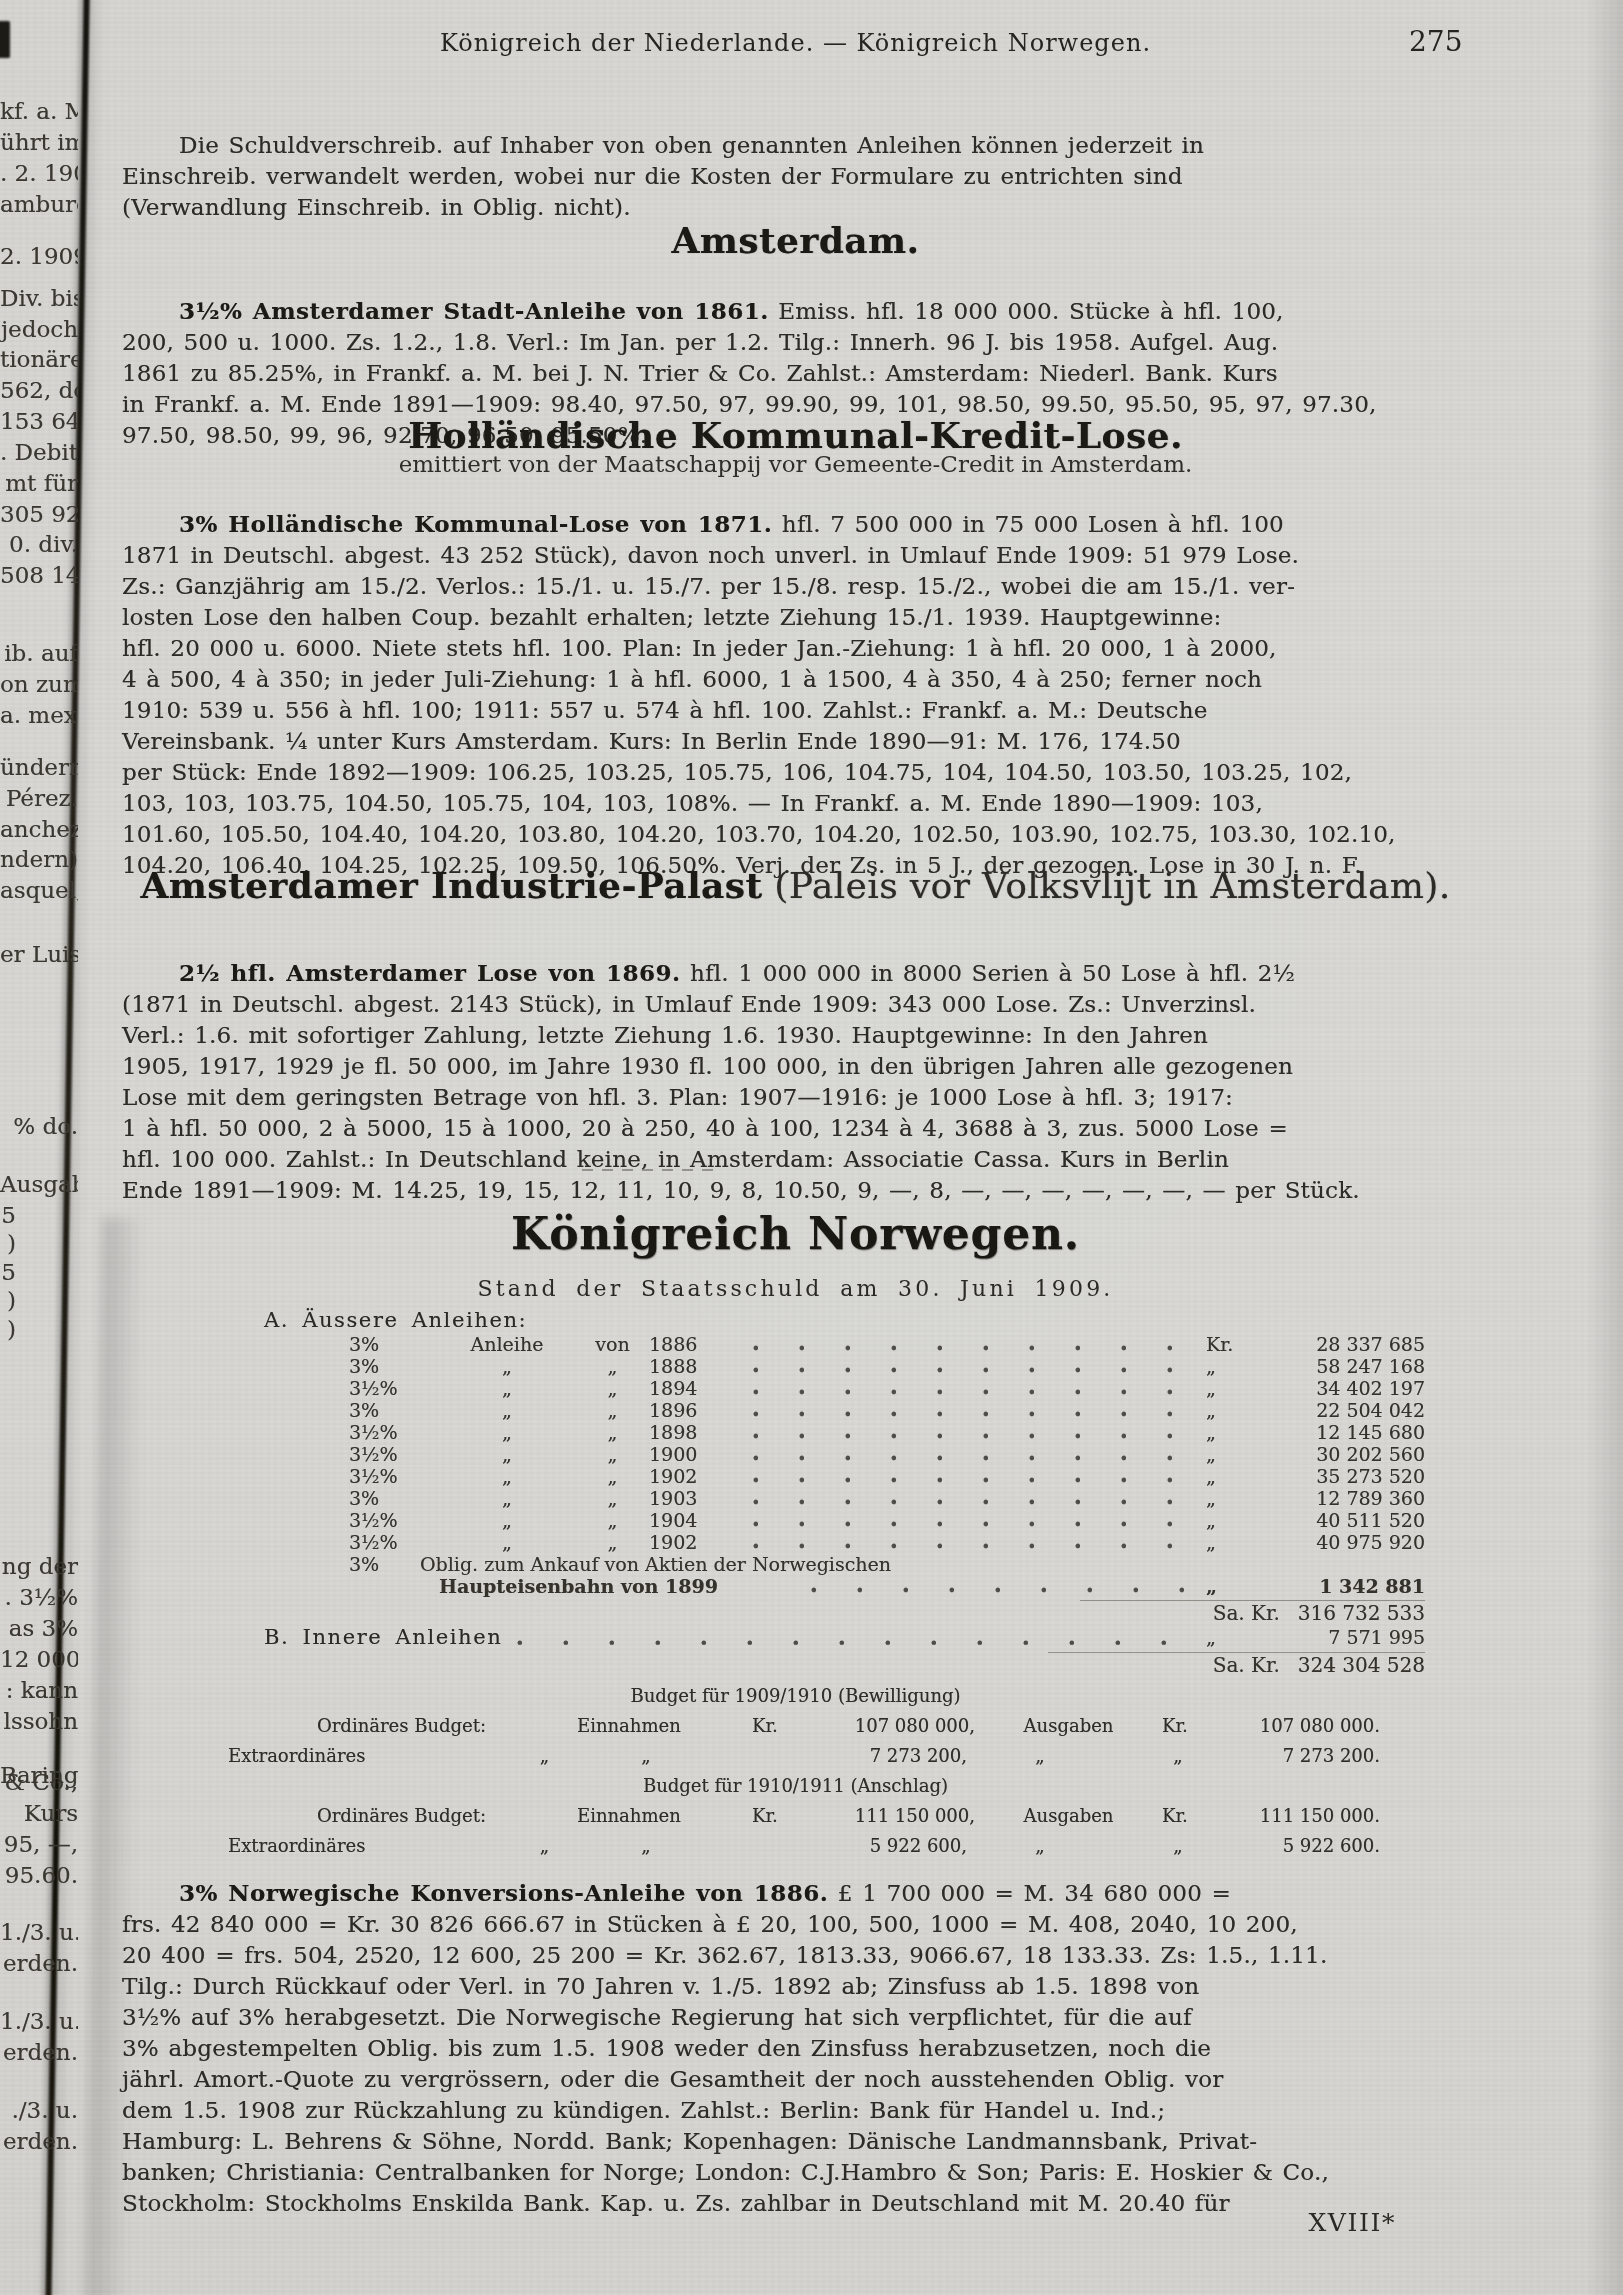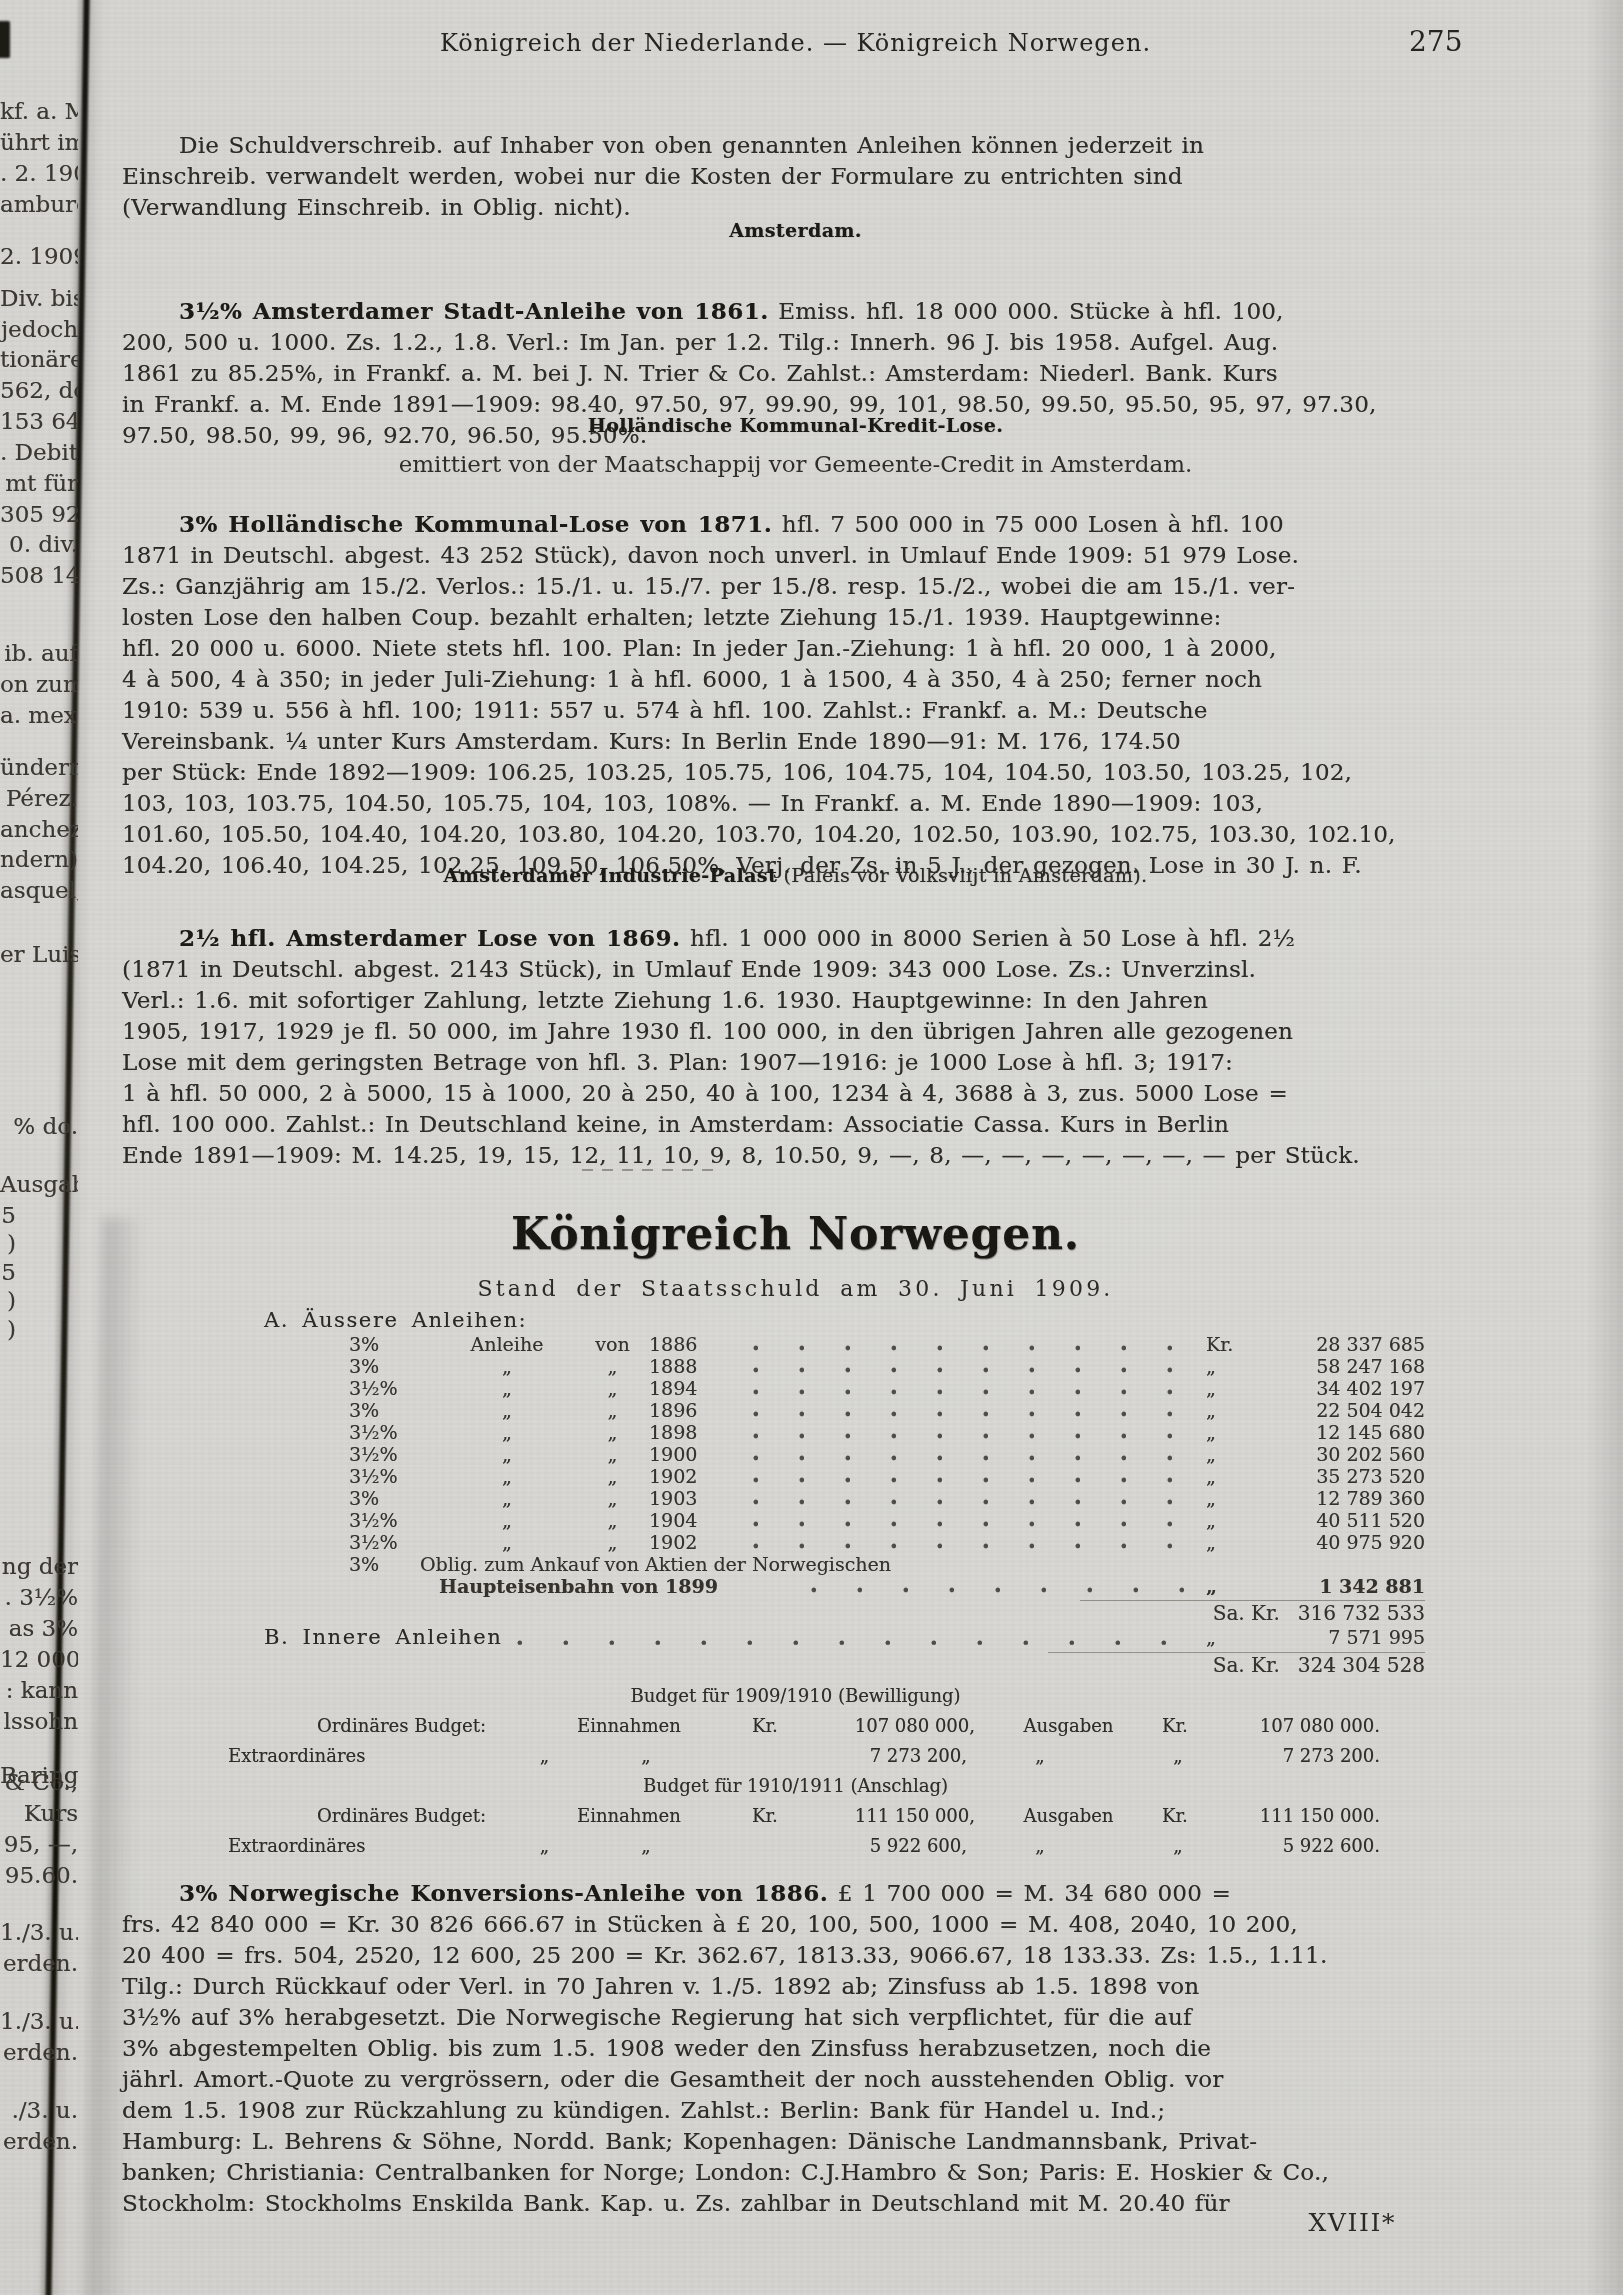--- a/index.html
+++ b/index.html
@@ -28,7 +28,7 @@
     text-indent:57px;letter-spacing:0.2px;word-spacing:2px;
     text-shadow:0.2px 0.3px 0.6px rgba(47,45,39,.5);}
   .para b{letter-spacing:0.5px;color:#1b1a14;}
-  .sechead{position:absolute;left:0;width:1347px;text-align:center;font-size:19px;font-weight:bold;
+  .sechead{position:absolute;left:0;width:1347px;text-align:center;font-size:36px;font-weight:bold;
     color:#1b1a14;letter-spacing:0.4px;text-shadow:0.3px 0.4px 0.8px rgba(30,28,22,.55);}
   .sechead .normal{font-weight:normal;color:#2d2b26;}
   .subline{position:absolute;left:0;width:1347px;text-align:center;font-size:23px;color:#2f2d28;}

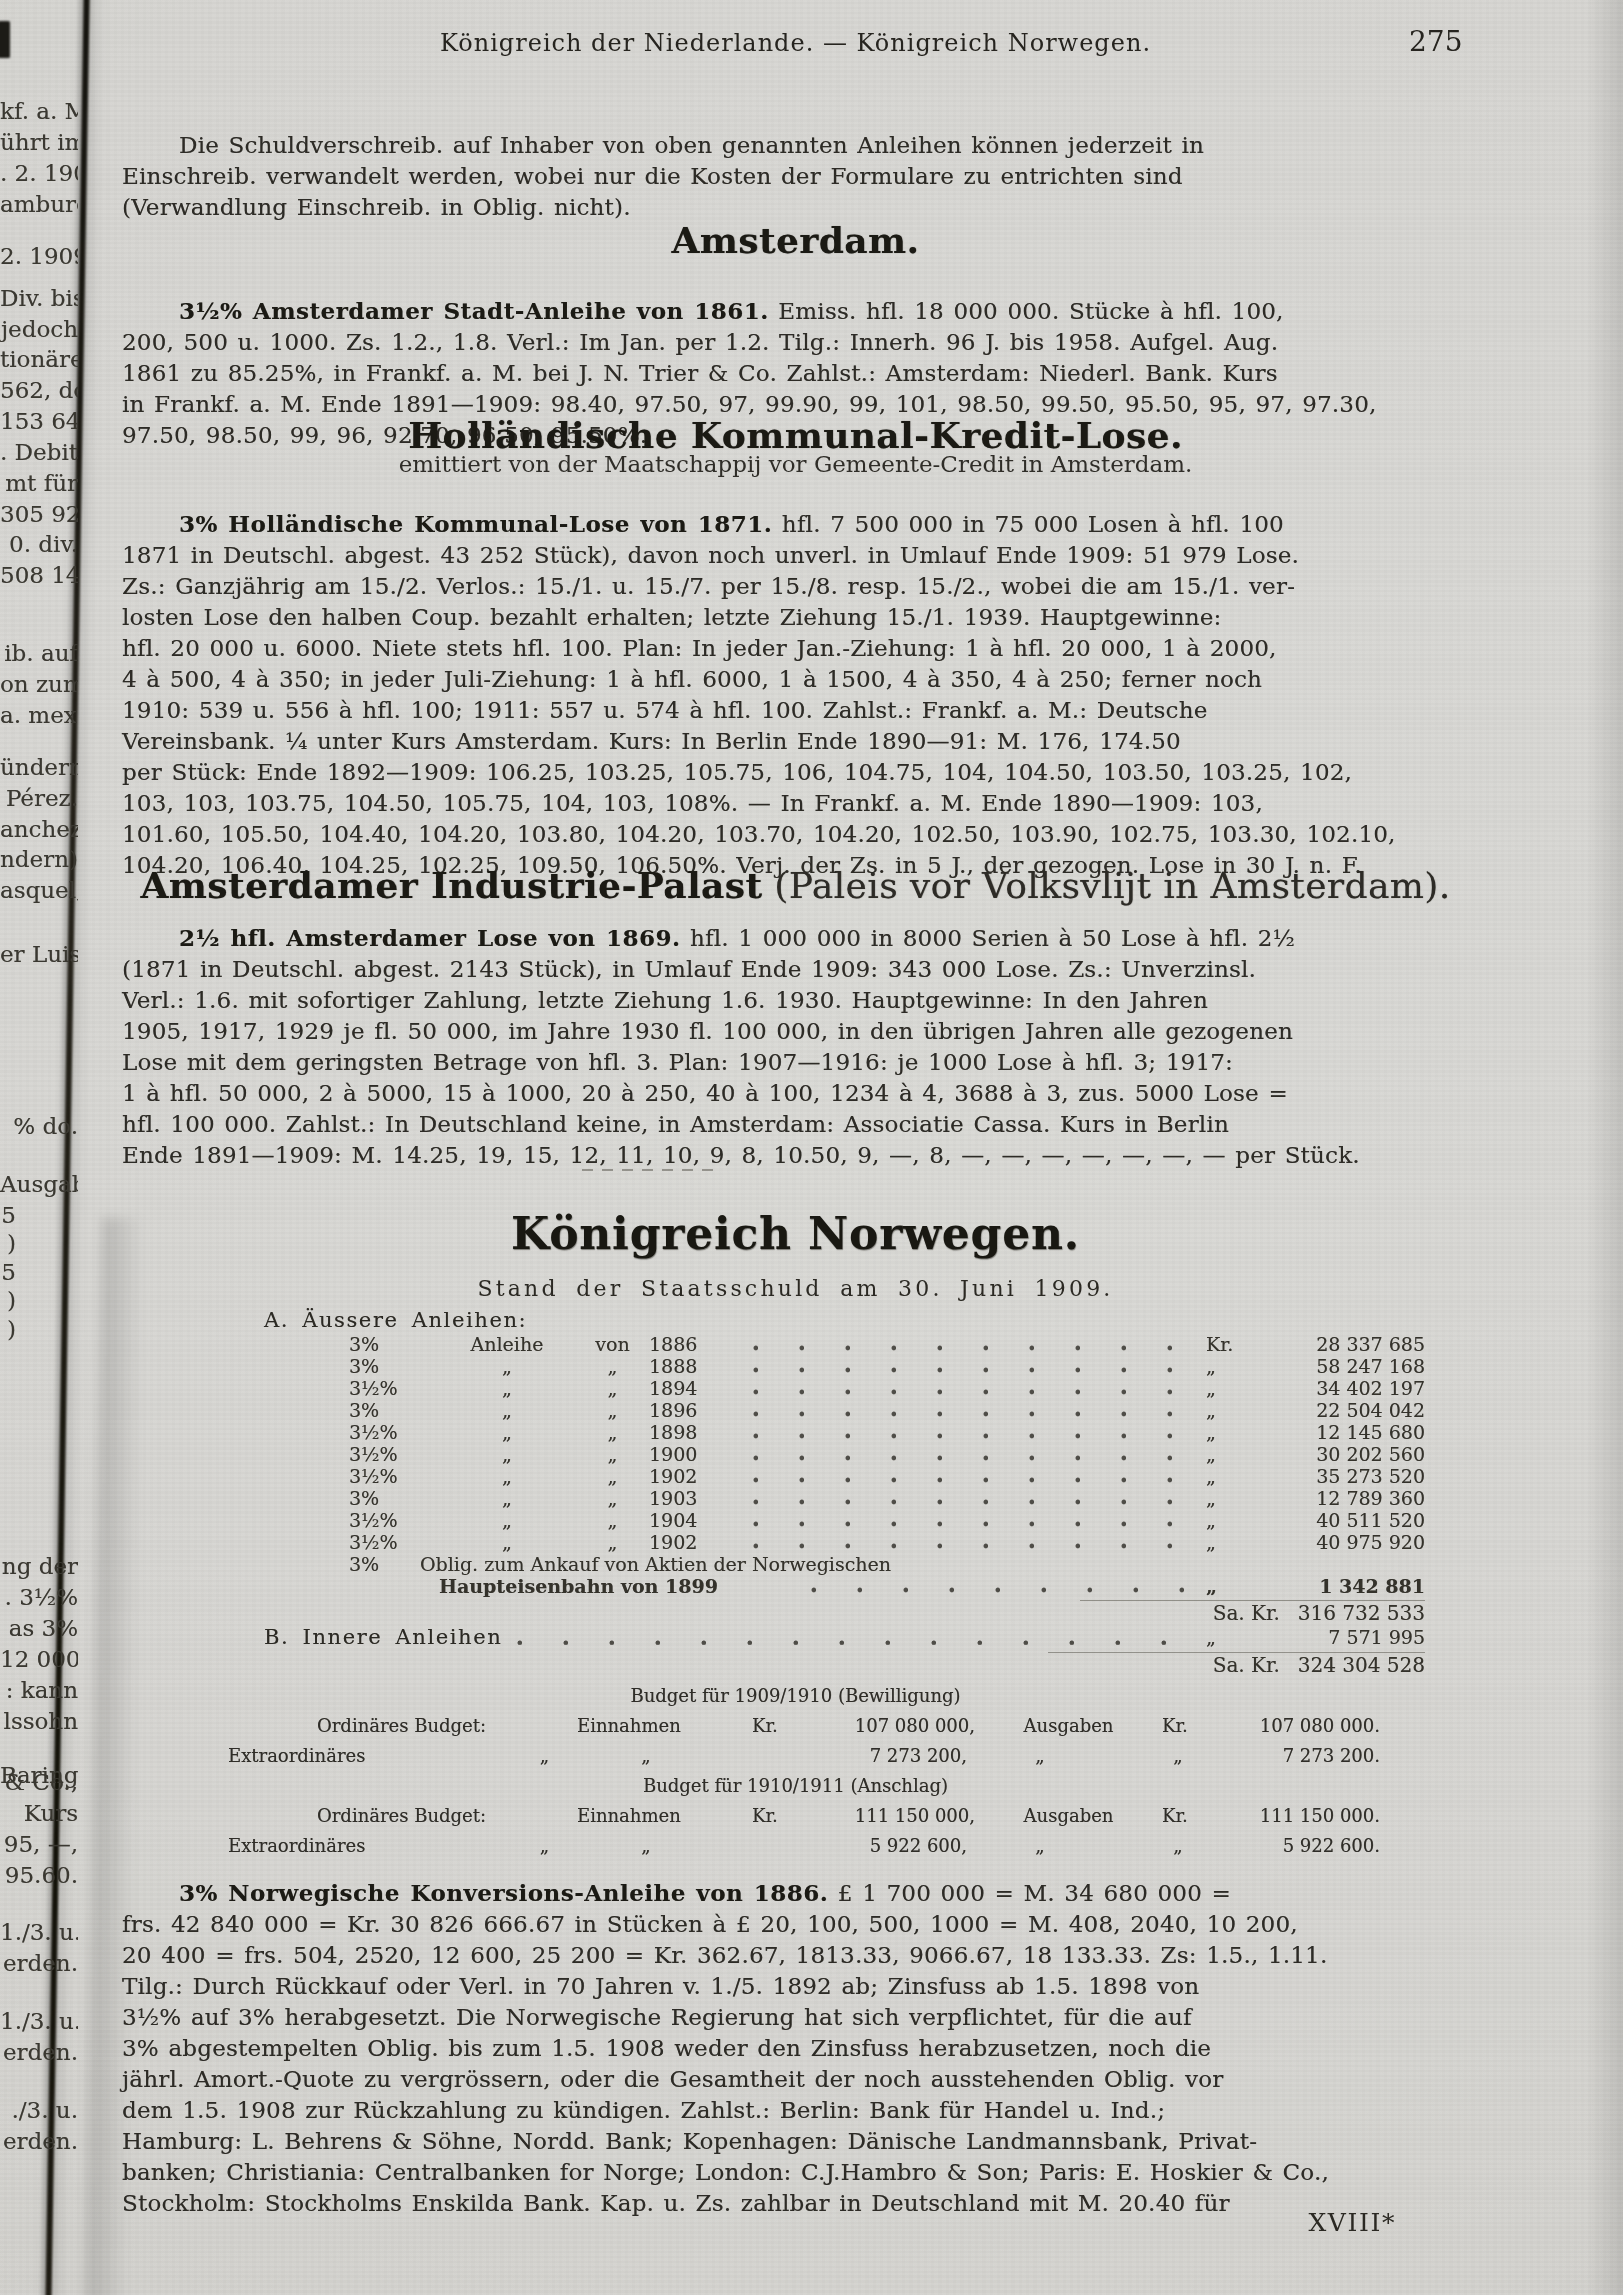--- a/index.html
+++ b/index.html
@@ -164,7 +164,7 @@
 
     <div class="sechead" style="top:864px"><b>Amsterdamer Industrie-Palast</b><span class="normal"> (Paleis vor Volksvlijt in Amsterdam).</span></div>
 
-    <p class="para" style="top:899px"><b>2½ hfl. Amsterdamer Lose von 1869.</b><span> hfl. 1 000 000 in 8000 Serien à 50 Lose à hfl. 2½
+    <p class="para" style="top:934px"><b>2½ hfl. Amsterdamer Lose von 1869.</b><span> hfl. 1 000 000 in 8000 Serien à 50 Lose à hfl. 2½
 (1871 in Deutschl. abgest. 2143 Stück), in Umlauf Ende 1909: 343 000 Lose.  Zs.: Unverzinsl.
 Verl.: 1.6. mit sofortiger Zahlung, letzte Ziehung 1.6. 1930.  Hauptgewinne: In den Jahren
 1905, 1917, 1929 je fl. 50 000, im Jahre 1930 fl. 100 000, in den übrigen Jahren alle gezogenen

